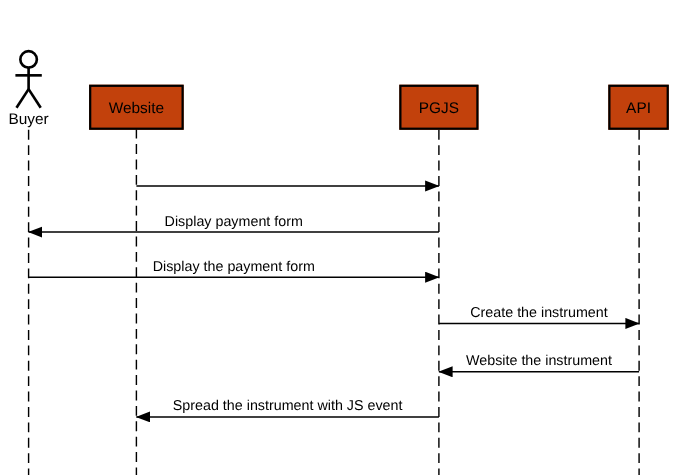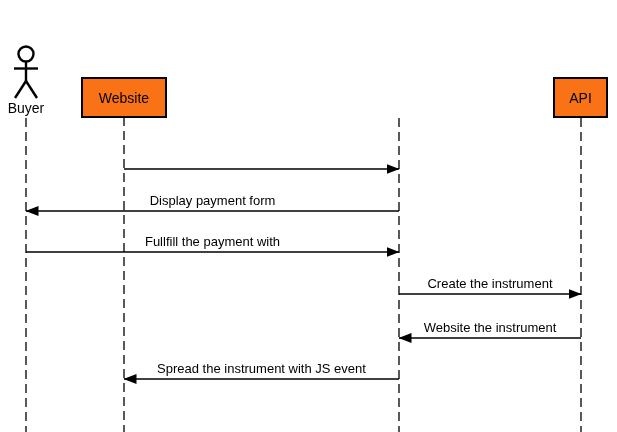--- a/index.html
+++ b/index.html
@@ -37,7 +37,7 @@
     position: absolute;
     box-sizing: border-box;
     border: 2px solid #000000;
-    background: #f97316;
+    background: #c2410c;
     display: flex;
     align-items: center;
     justify-content: center;

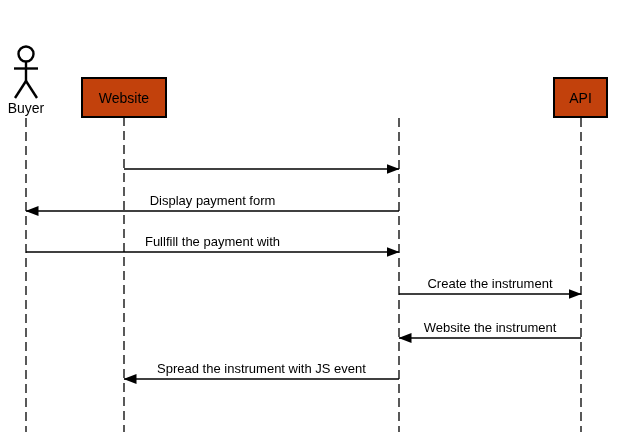--- a/index.html
+++ b/index.html
@@ -109,6 +109,9 @@
   <div class="pbox website">
     <span>Website</span>
   </div>
+  <div class="pbox pgjs">
+    <span>PGJS</span>
+  </div>
   <div class="pbox api">
     <span>API</span>
   </div>

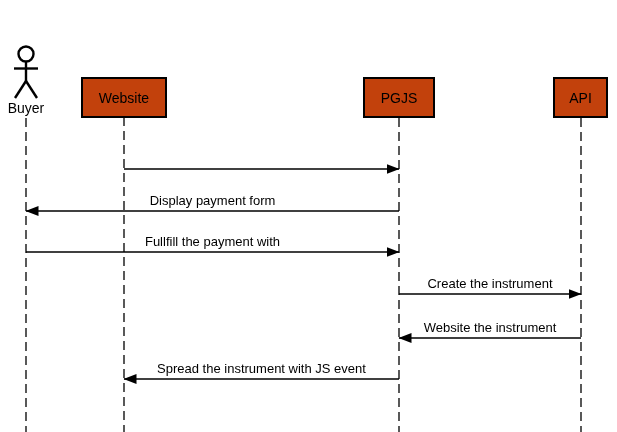--- a/index.html
+++ b/index.html
@@ -119,7 +119,7 @@
   <div class="actor-label">Buyer</div>
 
   <div class="msg-label m1">Display payment form</div>
-  <div class="msg-label m2">Fullfill the payment with</div>
+  <div class="msg-label m2">Display the payment form</div>
   <div class="msg-label m3">Create the instrument</div>
   <div class="msg-label m4">Website the instrument</div>
   <div class="msg-label m5">Spread the instrument with JS event</div>

